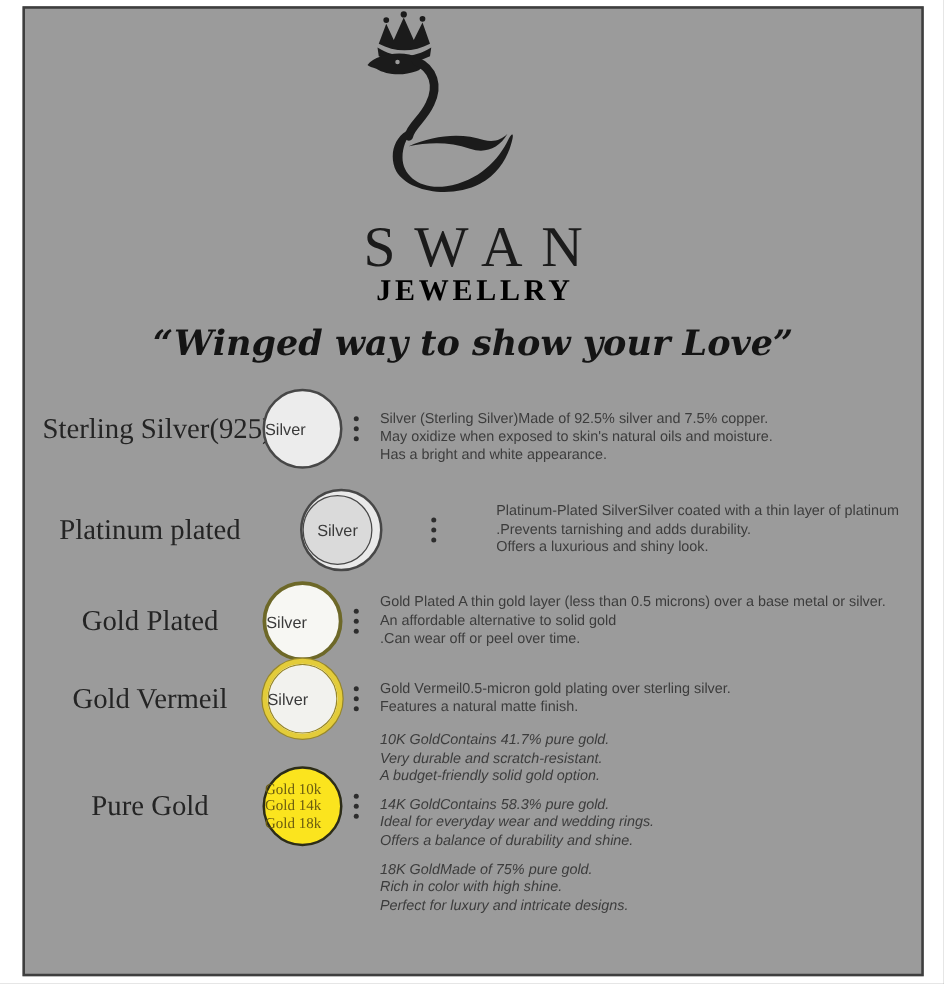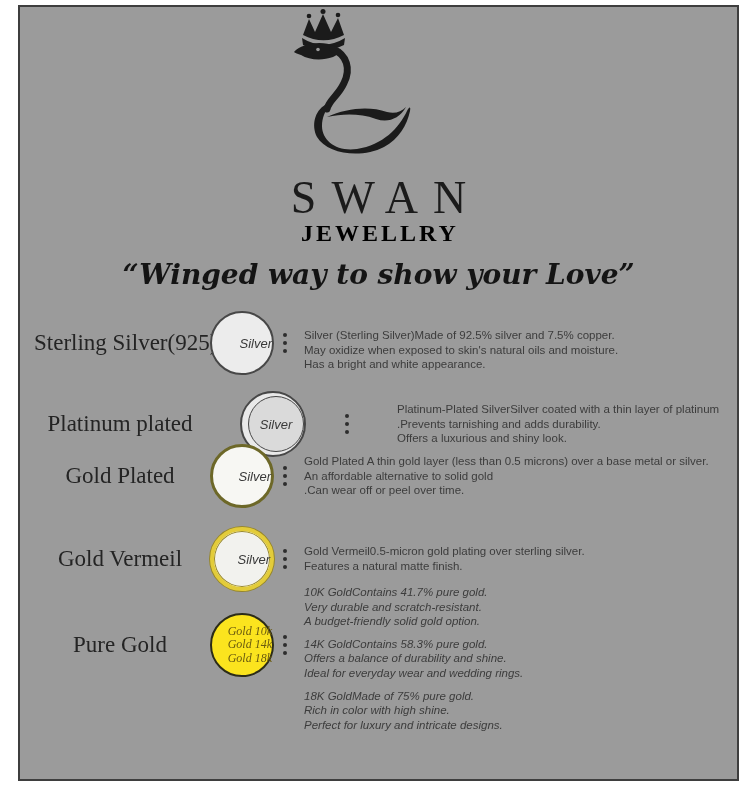--- a/index.html
+++ b/index.html
@@ -48,8 +48,8 @@
   .badge-col{width:72px;flex:0 0 72px;display:flex;justify-content:center;}
   .badge{
     border-radius:50%;display:flex;flex-direction:column;
-    align-items:flex-end;justify-content:center;box-sizing:border-box;
-    font-size:13px;color:#3a3a3a;font-style:italic;
+    align-items:flex-start;justify-content:center;box-sizing:border-box;
+    font-size:13px;color:#3a3a3a;
   }
   .v-silver{width:64px;height:64px;background:#ececec;border:2px solid #474747;}
   .v-double{width:66px;height:66px;background:#e9e9e9;border:2px solid #474747;}

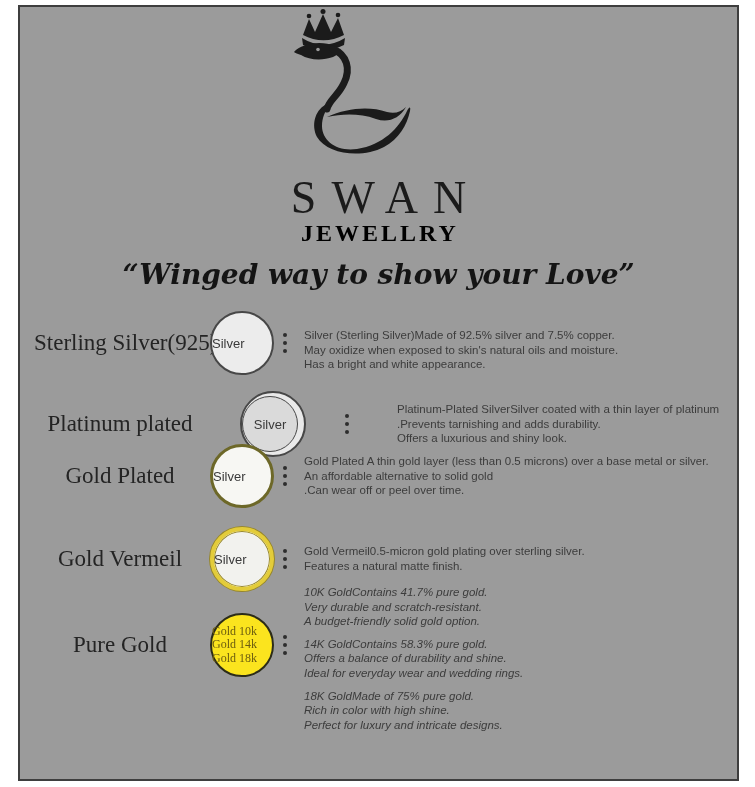--- a/index.html
+++ b/index.html
@@ -37,7 +37,7 @@
   }
   .row-1{top:296px;}
   .row-2{top:377px;gap:31px;}
-  .row-3{top:429px;}
+  .row-3{top:450px;}
   .row-4{top:512px;}
   .row-5{top:574px;height:150px;}
   .metal-label{

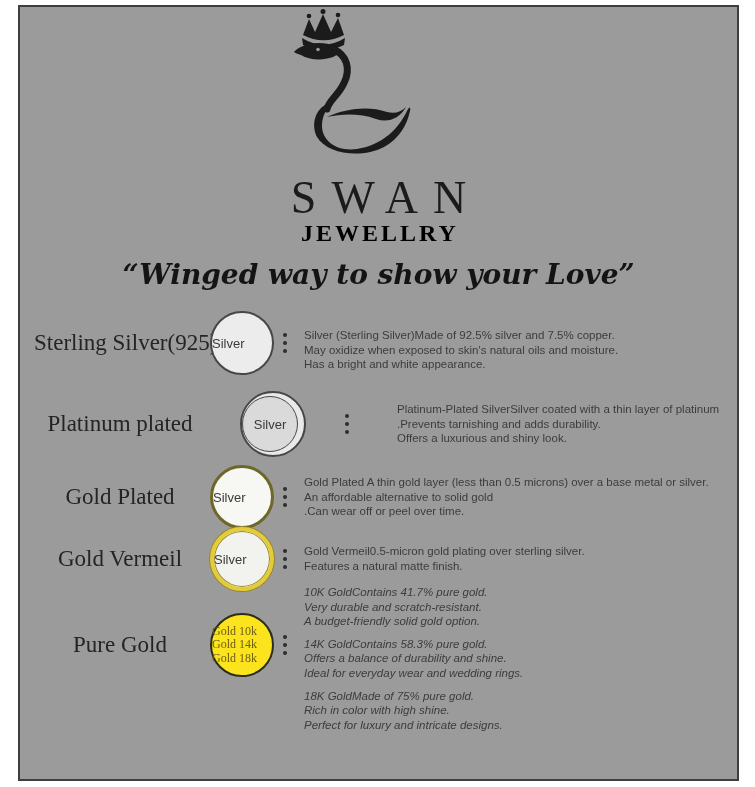--- a/index.html
+++ b/index.html
@@ -217,8 +217,8 @@
       </div>
       <div class="block">
         <div>14K GoldContains 58.3% pure gold.</div>
+        <div>Ideal for everyday wear and wedding rings.</div>
         <div>Offers a balance of durability and shine.</div>
-        <div>Ideal for everyday wear and wedding rings.</div>
       </div>
       <div class="block">
         <div>18K GoldMade of 75% pure gold.</div>

